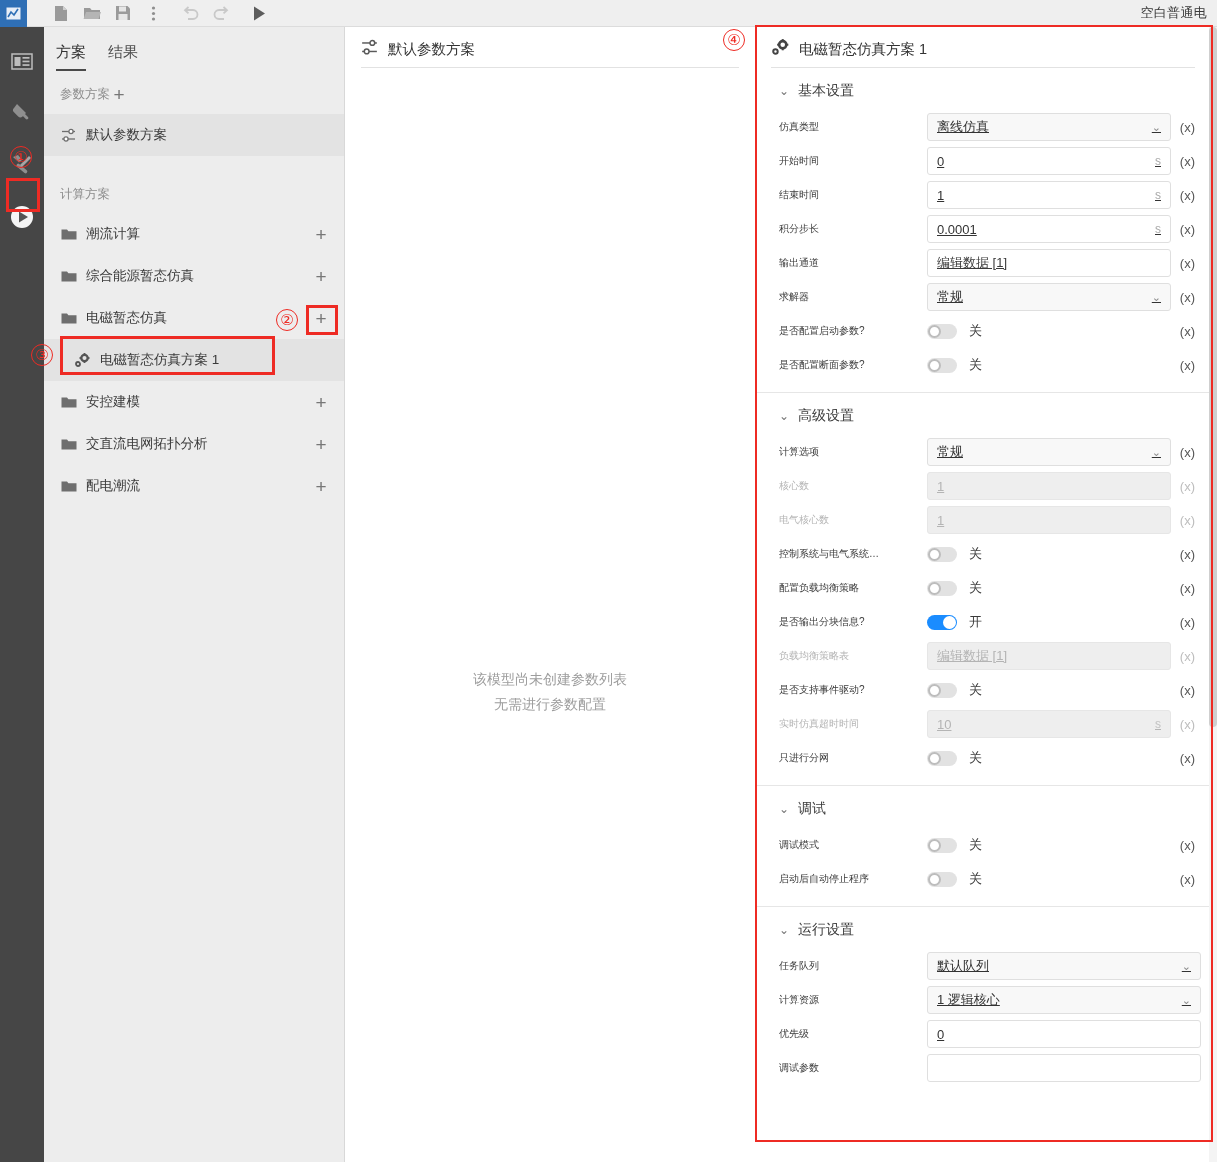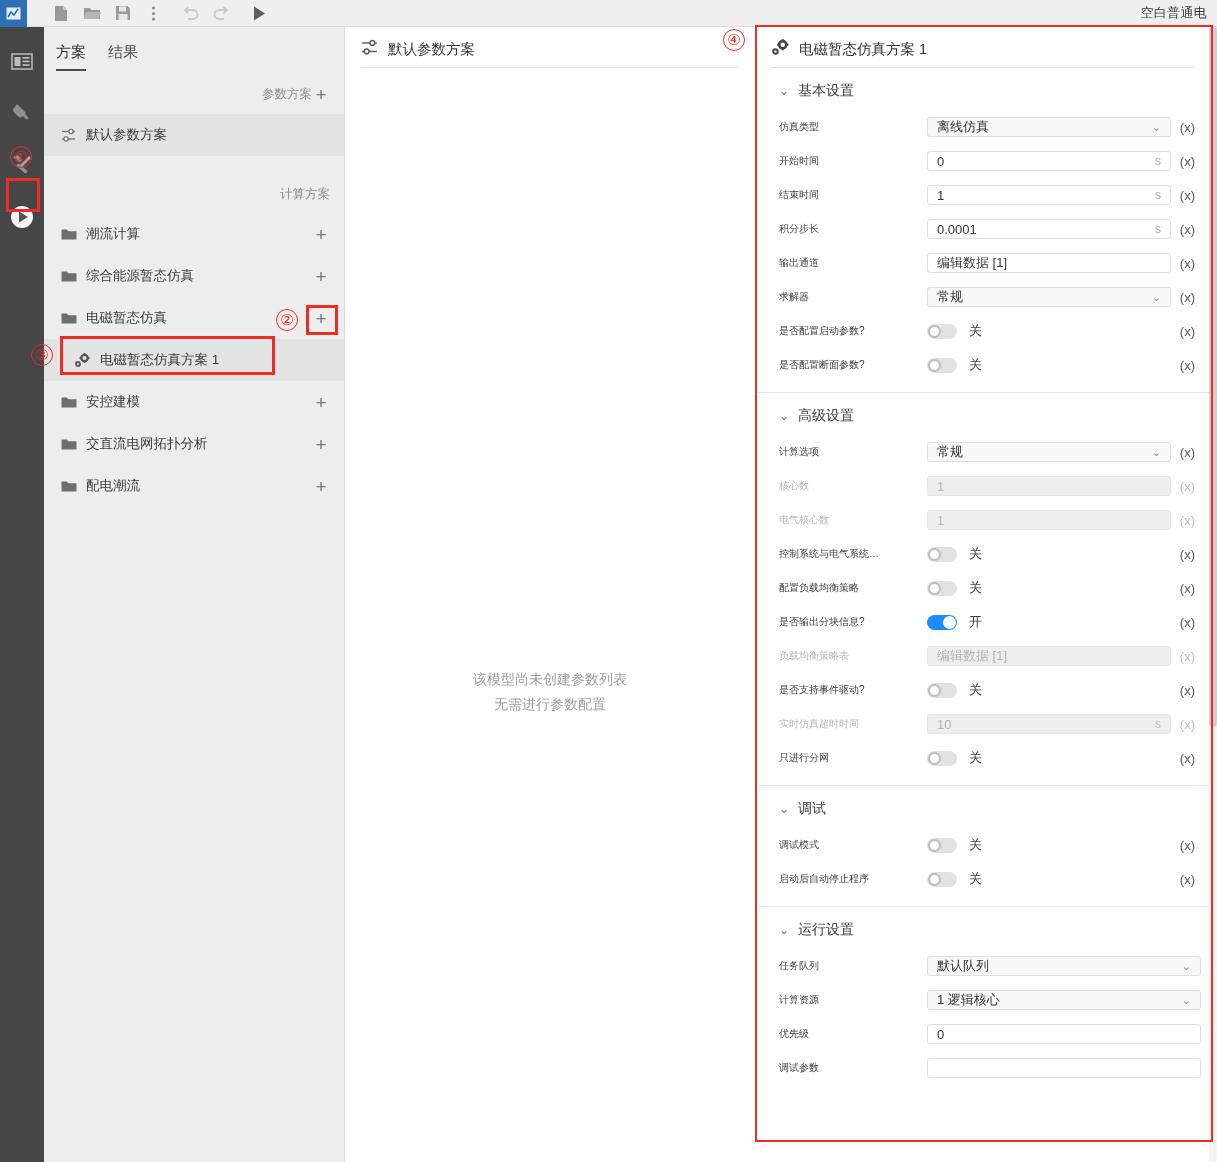--- a/index.html
+++ b/index.html
@@ -64,7 +64,7 @@
   }
   .section-label {
     font-size: 12.5px; color: #8c8c8c; padding: 14px 0 10px 16px;
-    display: flex; align-items: center; justify-content: flex-end; padding-right: 14px;
+    display: flex; align-items: center; justify-content: flex-start; padding-right: 14px;
   }
   .plus-btn {
     font-size: 19px; color: #777; line-height: 1; cursor: default; font-weight: 300;

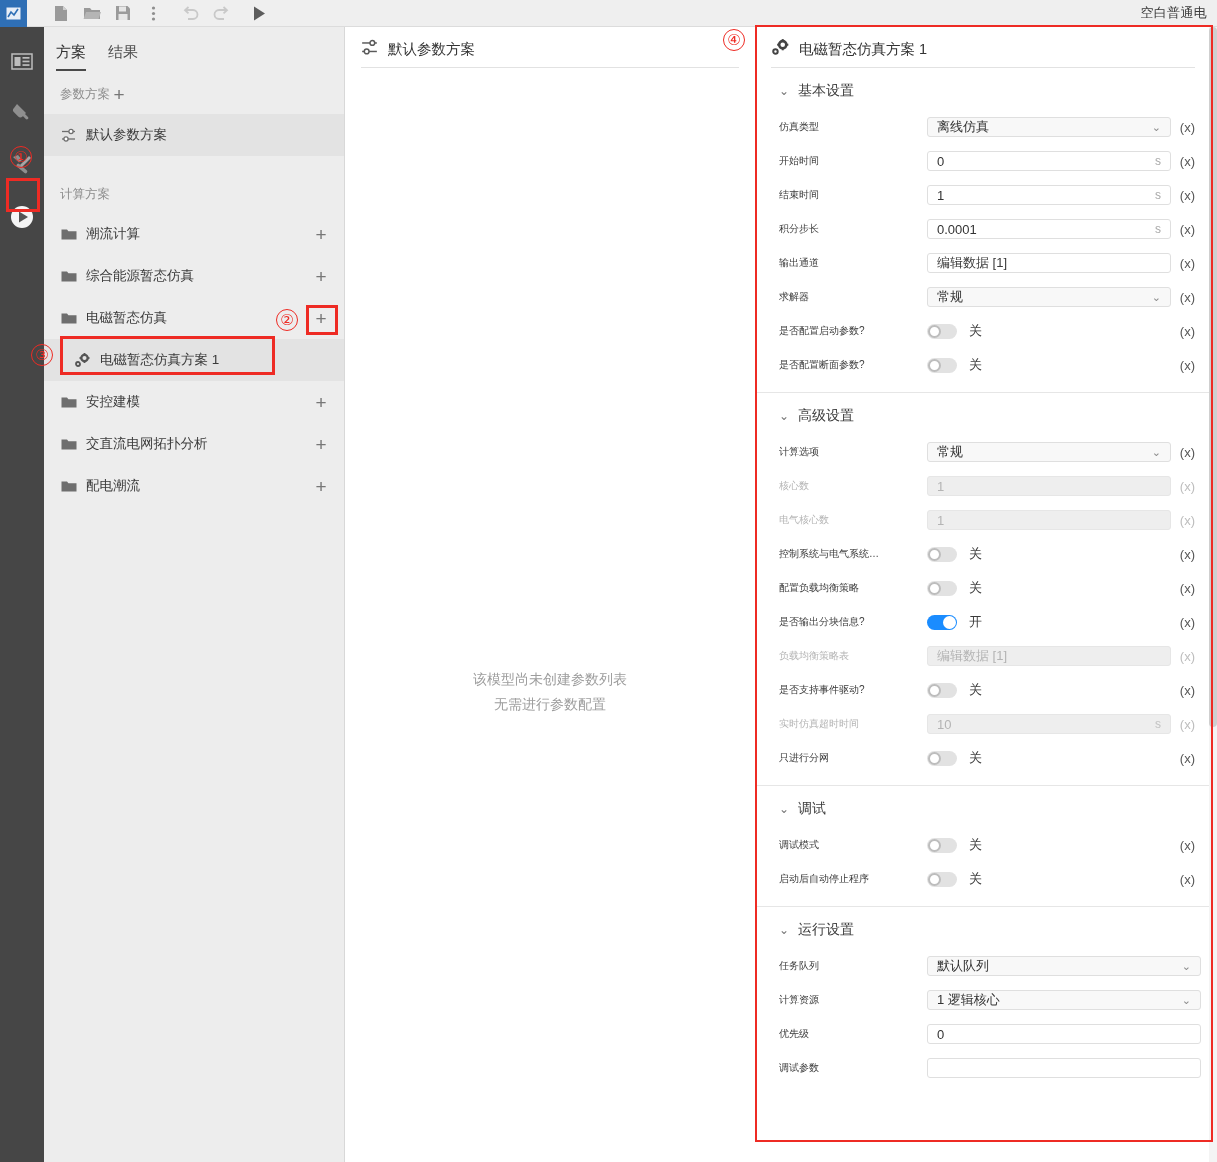--- a/index.html
+++ b/index.html
@@ -128,9 +128,9 @@
   .fx.dim { color: #bdbdbd; }
 
   .inp {
-    width: 100%; height: 20px; border: 1px solid #dfdfdf; border-radius: 3px;
+    width: 100%; height: 28px; border: 1px solid #dfdfdf; border-radius: 3px;
     background: #fff; display: flex; align-items: center; padding: 0 9px;
-    font-size: 13px; color: #333;
+    font-size: 13px; color: #333; text-decoration: underline;
   }
   .inp .val { flex: 1; white-space: nowrap; overflow: hidden; }
   .inp .unit { color: #a8a8a8; font-size: 12px; padding-left: 6px; }

